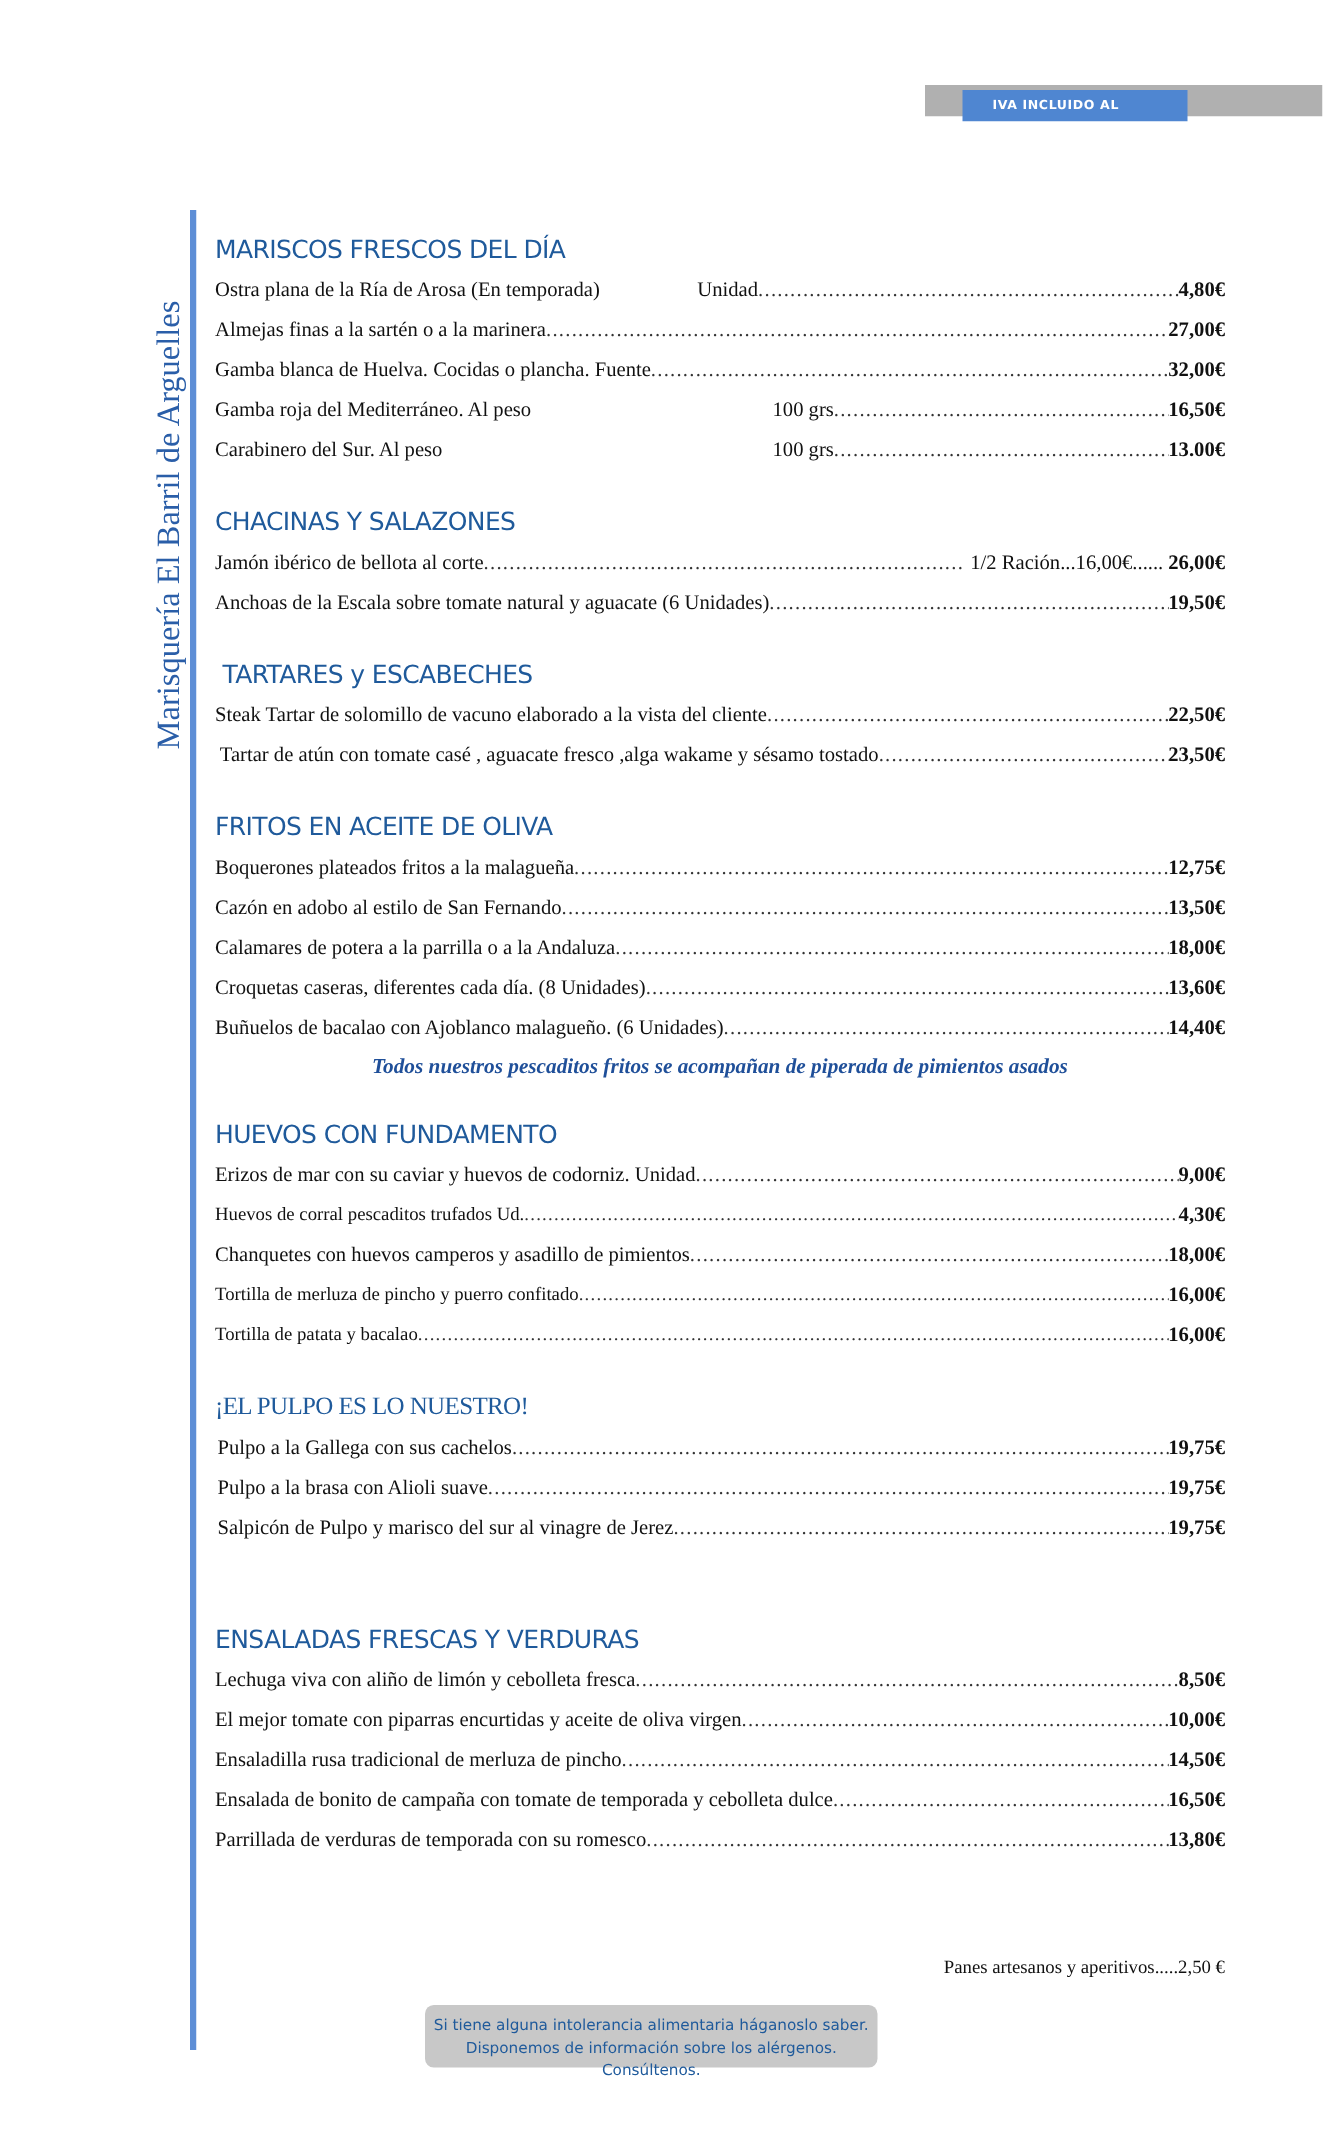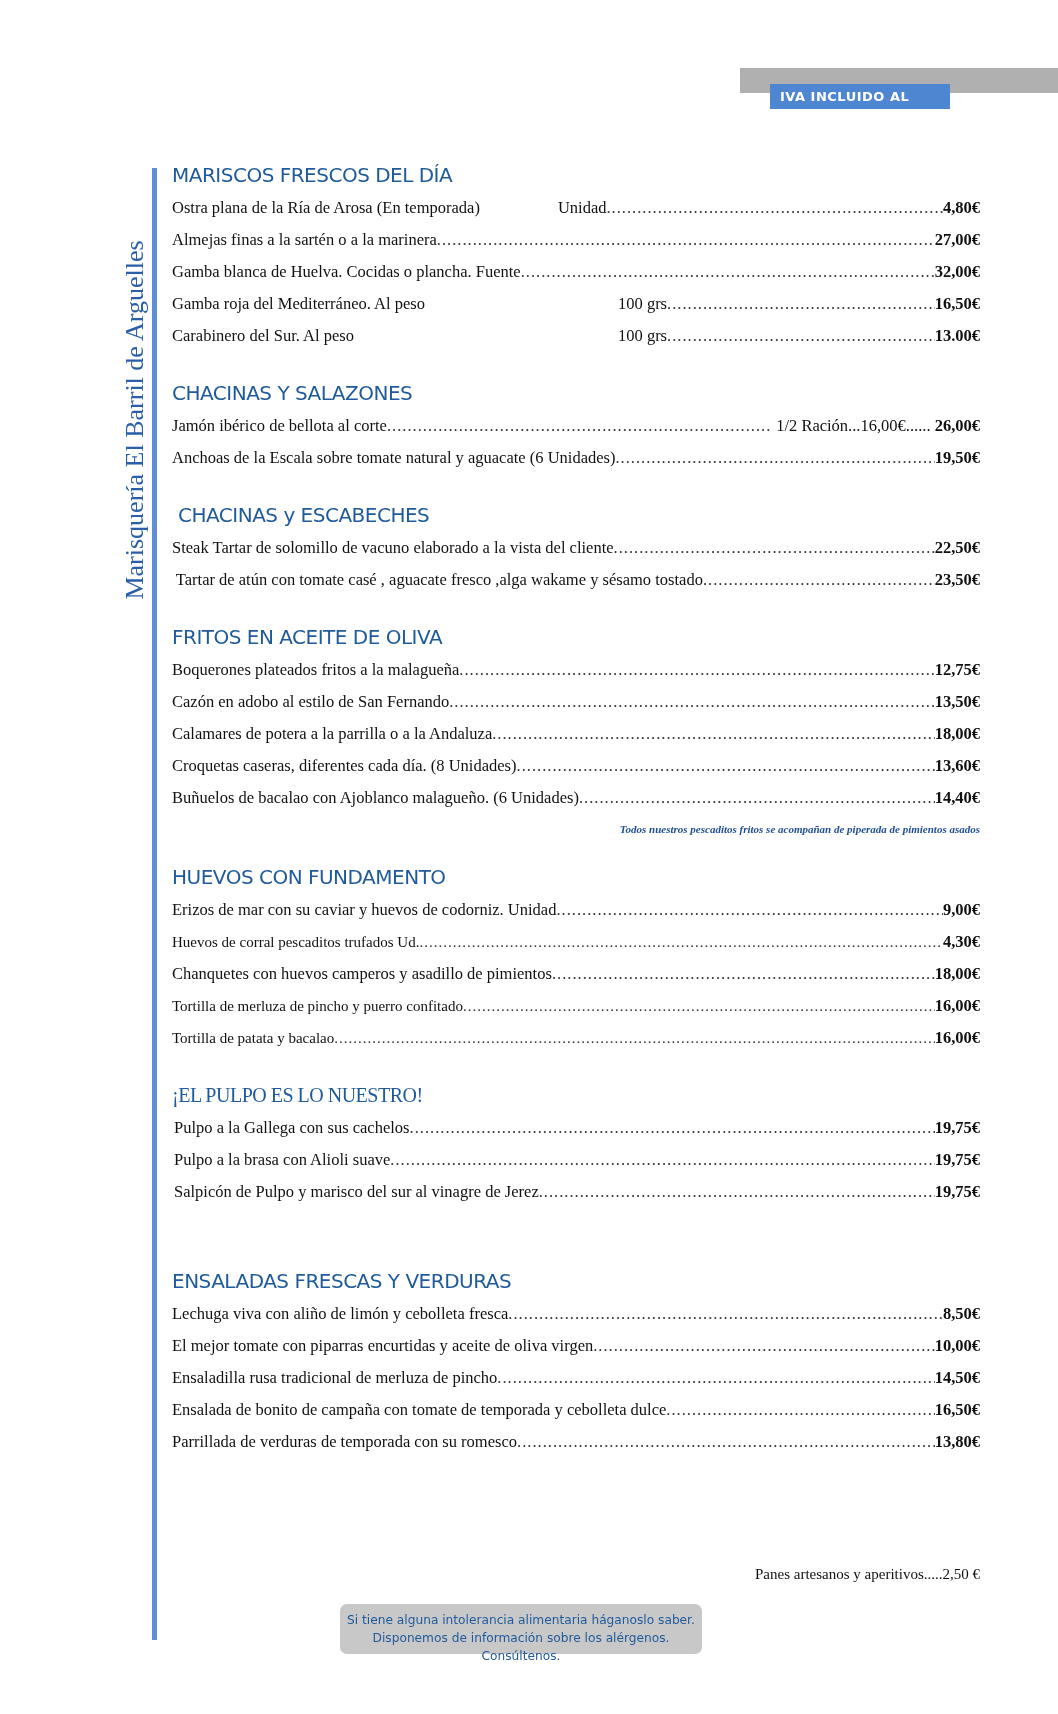--- a/index.html
+++ b/index.html
@@ -9,9 +9,9 @@
   }
   .iva-bar { position: absolute; left: 740px; top: 68px; width: 318px; height: 25px; background: #b0b0b0; }
   .iva-label {
-    position: absolute; left: 30px; top: 16px; width: 180px; height: 25px; background: #4f86d1;
+    position: absolute; left: 30px; top: 4px; width: 180px; height: 25px; background: #4f86d1;
     color: #fff; font-family: "DejaVu Sans", "Liberation Sans", sans-serif; font-weight: bold;
-    font-size: 13px; line-height: 25px; padding-left: 10px; box-sizing: border-box; letter-spacing: 0.5px;
+    font-size: 10px; line-height: 25px; padding-left: 24px; box-sizing: border-box; letter-spacing: 0.5px;
   }
   .side-title {
     position: absolute; left: 118px; top: 630px; width: 420px; height: 34px;

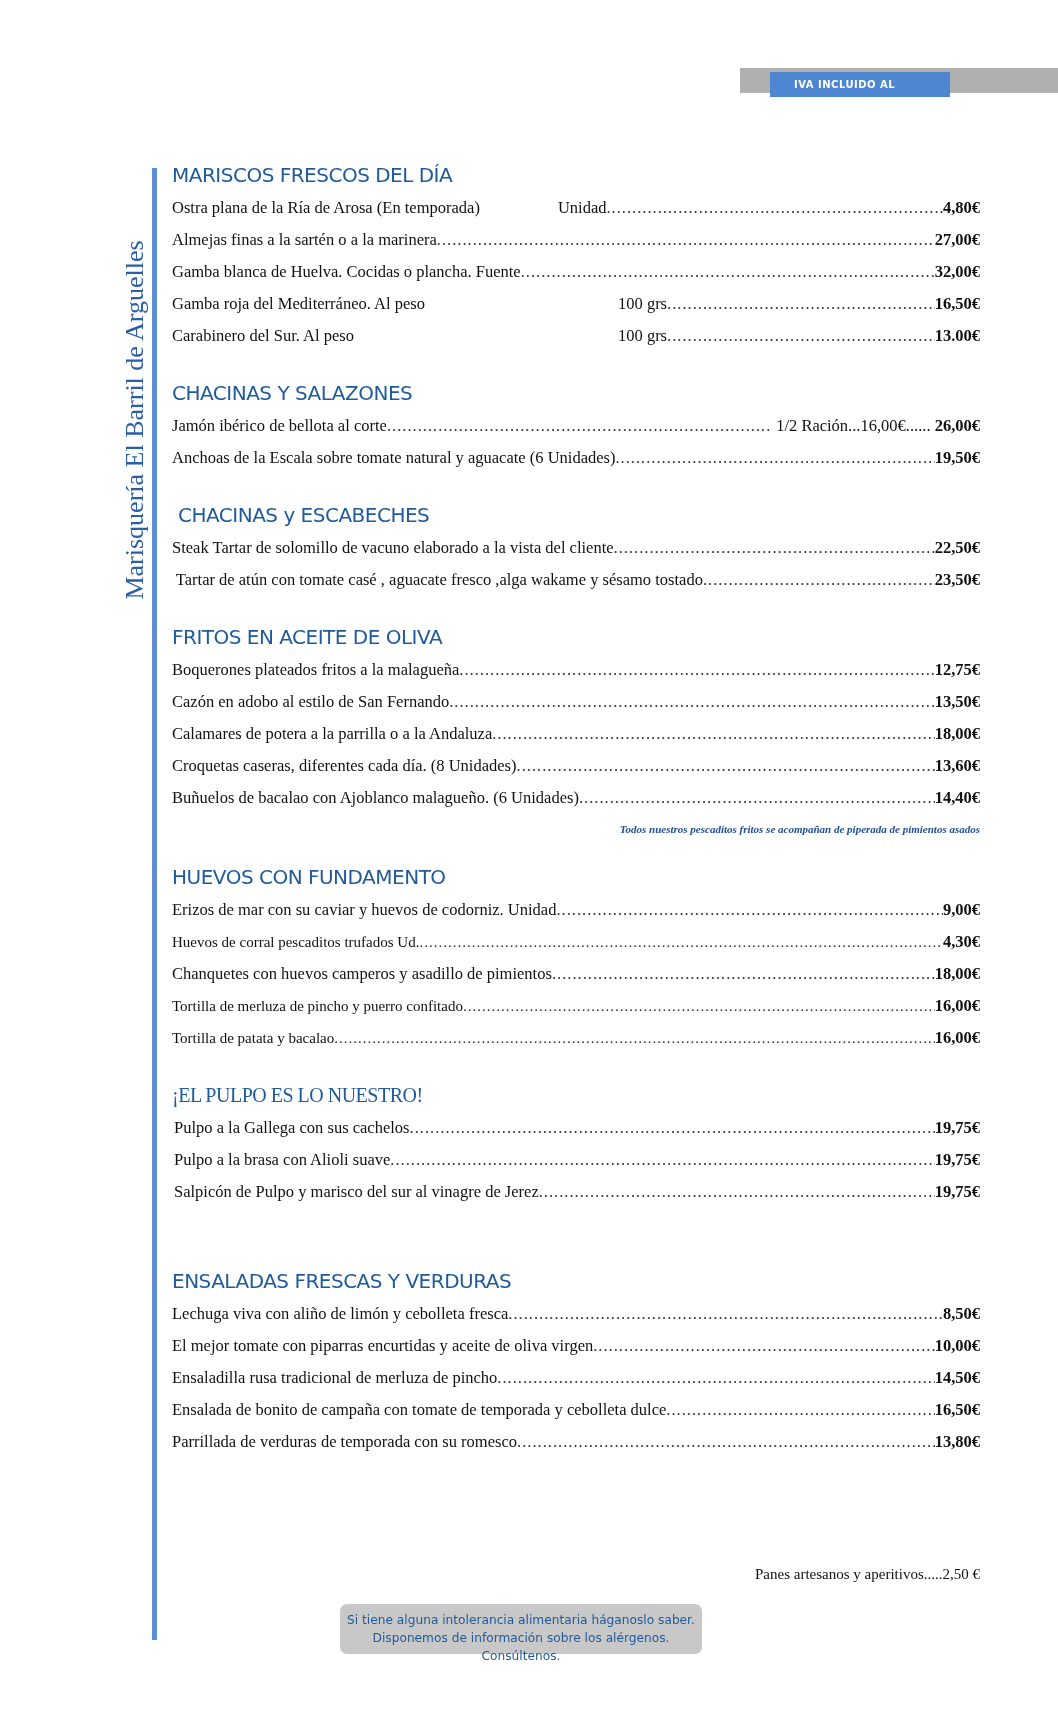--- a/index.html
+++ b/index.html
@@ -23,7 +23,7 @@
   .section { margin-bottom: 26px; }
   .sec-title {
     color: #1f5a9b; font-family: "DejaVu Sans", "Liberation Sans", sans-serif; font-size: 20px;
-    line-height: 30px; height: 32px; letter-spacing: -0.5px; white-space: nowrap;
+    line-height: 30px; height: 32px; letter-spacing: -0.5px; white-space: nowrap; margin-top: 24px;
   }
   .sec-title.centered { text-align: left; font-family: Liberation Serif, serif; }
   .sec-title.indent { padding-left: 6px; }

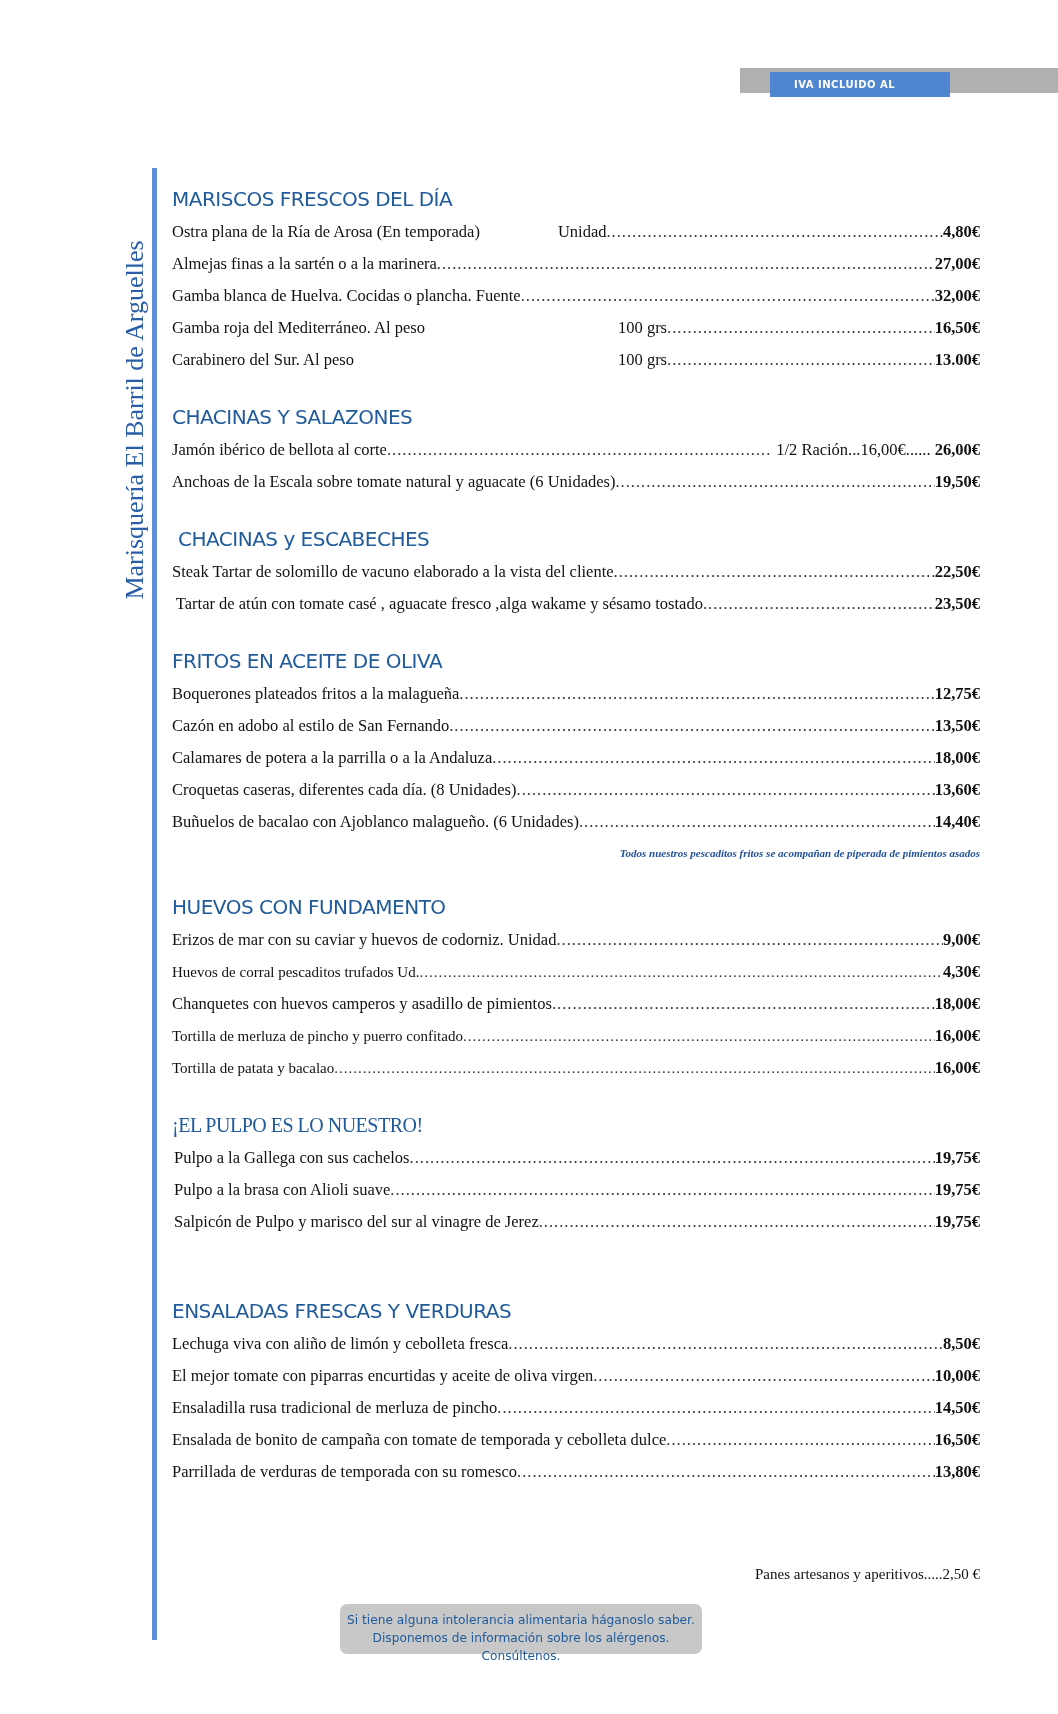--- a/index.html
+++ b/index.html
@@ -107,7 +107,7 @@
   </div>
 
   <div class="section">
-    <div class="sec-title indent">CHACINAS y ESCABECHES</div>
+    <div class="sec-title indent">TARTARES y ESCABECHES</div>
     <div class="item">
       <span class="name">Steak Tartar de solomillo de vacuno  elaborado a la vista del cliente</span>
       <span class="dots"></span>

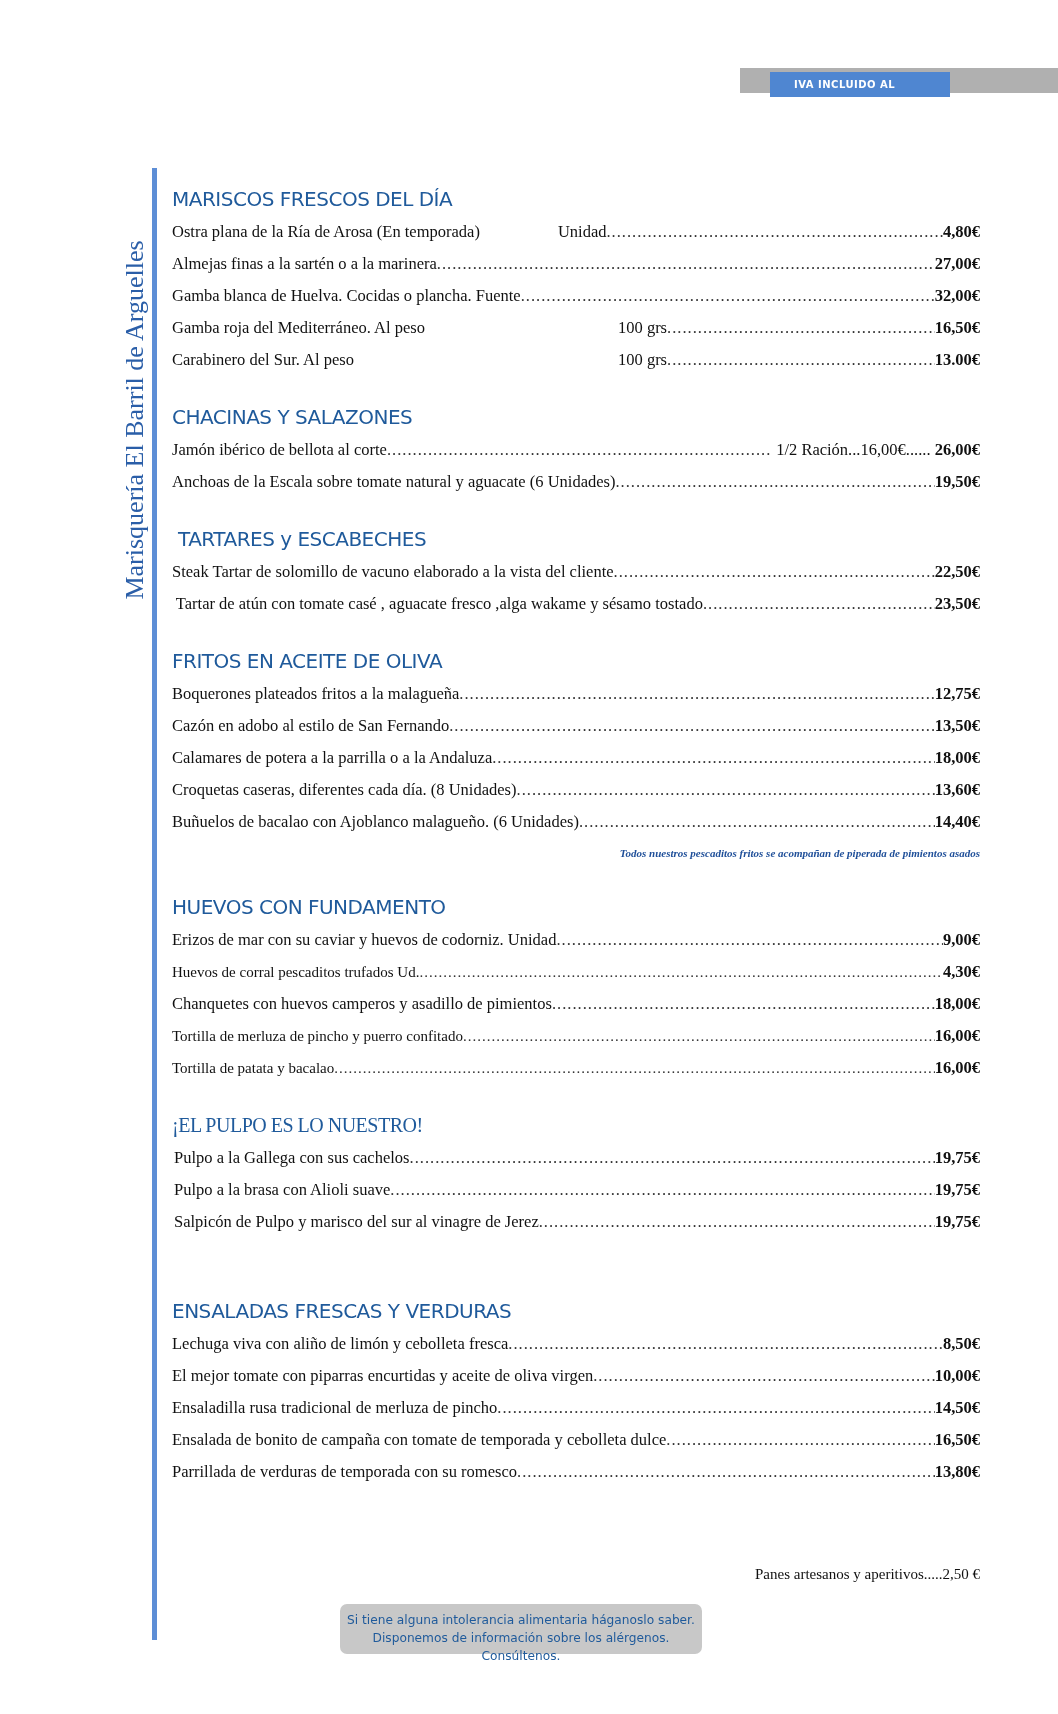--- a/index.html
+++ b/index.html
@@ -35,7 +35,7 @@
   .item .dots::after { content: "......................................................................................................................................................................................................."; }
   .item .price { flex: 0 0 auto; font-weight: bold; }
   .note {
-    text-align: right; color: #1f4f99; font-weight: bold; font-style: italic; font-size: 11px;
+    text-align: center; color: #1f4f99; font-weight: bold; font-style: italic; font-size: 17px;
     height: 30px; line-height: 30px;
   }
   .bread { position: absolute; right: 78px; top: 1566px; font-size: 15px; white-space: nowrap; }

